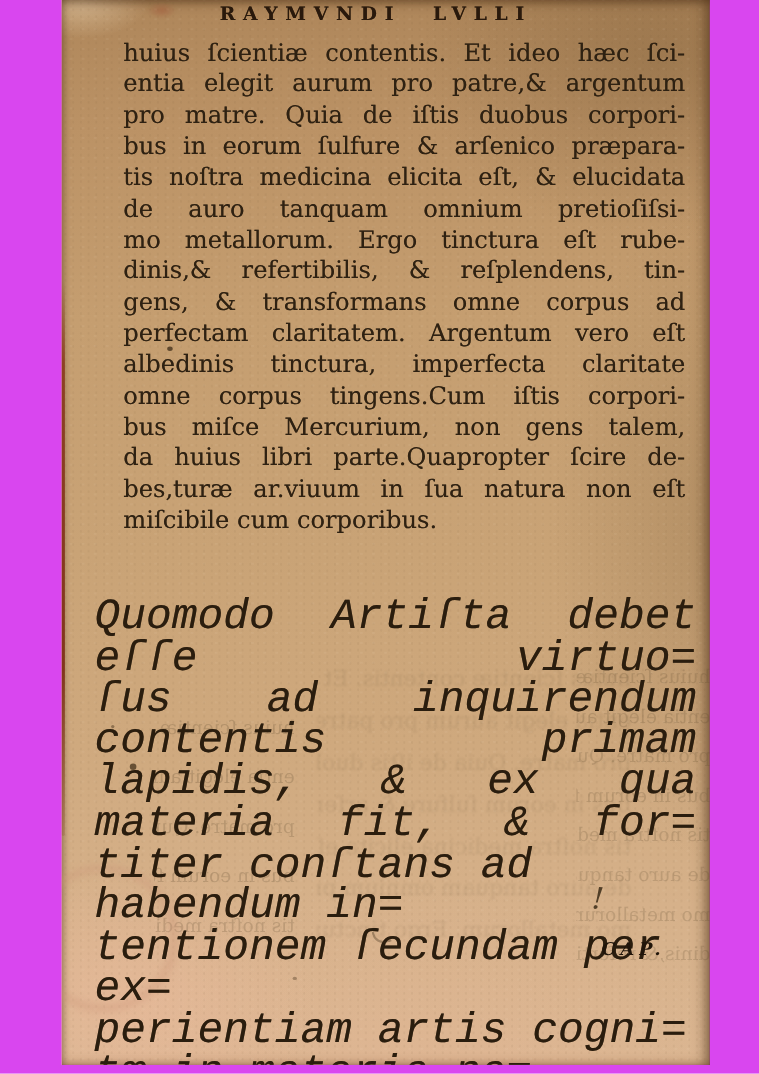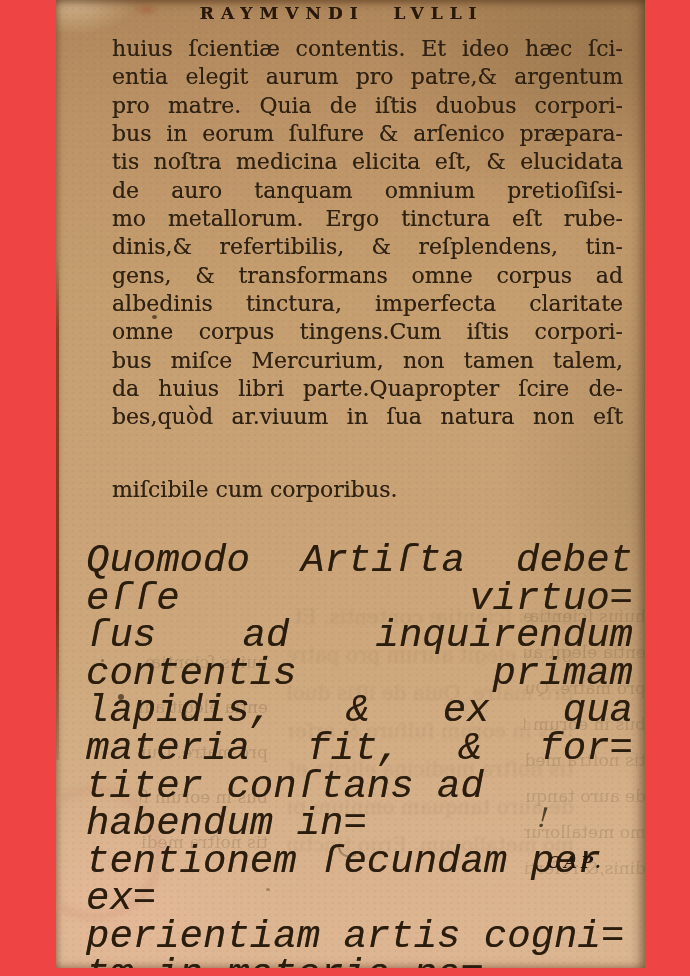--- a/index.html
+++ b/index.html
@@ -7,7 +7,7 @@
     width:690px;height:976px;position:relative;background:#ffffff;
     font-family:"DejaVu Serif","Liberation Serif",serif;overflow:hidden;
   }
-  .scan{position:absolute;inset:0;background:#ef4444;}
+  .scan{position:absolute;inset:0;background:#d946ef;}
   .page{
     position:absolute;left:56px;top:0;width:589px;height:968px;overflow:hidden;
     background:

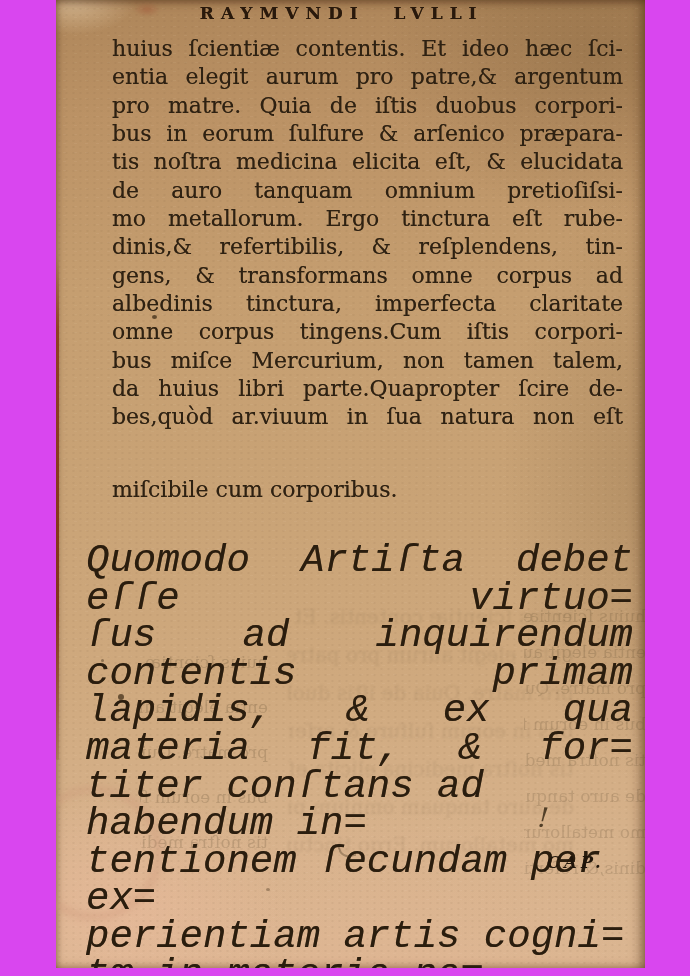--- a/index.html
+++ b/index.html
@@ -131,6 +131,7 @@
         <div>mo metallorum. Ergo tinctura eſt rube-</div>
         <div>dinis,&amp; refertibilis, &amp; reſplendens, tin-</div>
         <div>gens, &amp; transformans omne corpus ad</div>
+        <div>perfectam claritatem. Argentum vero eſt</div>
         <div>albedinis tinctura, imperfecta claritate</div>
         <div>omne corpus tingens.Cum iſtis corpori-</div>
         <div>bus miſce Mercurium, non tamen talem,</div>

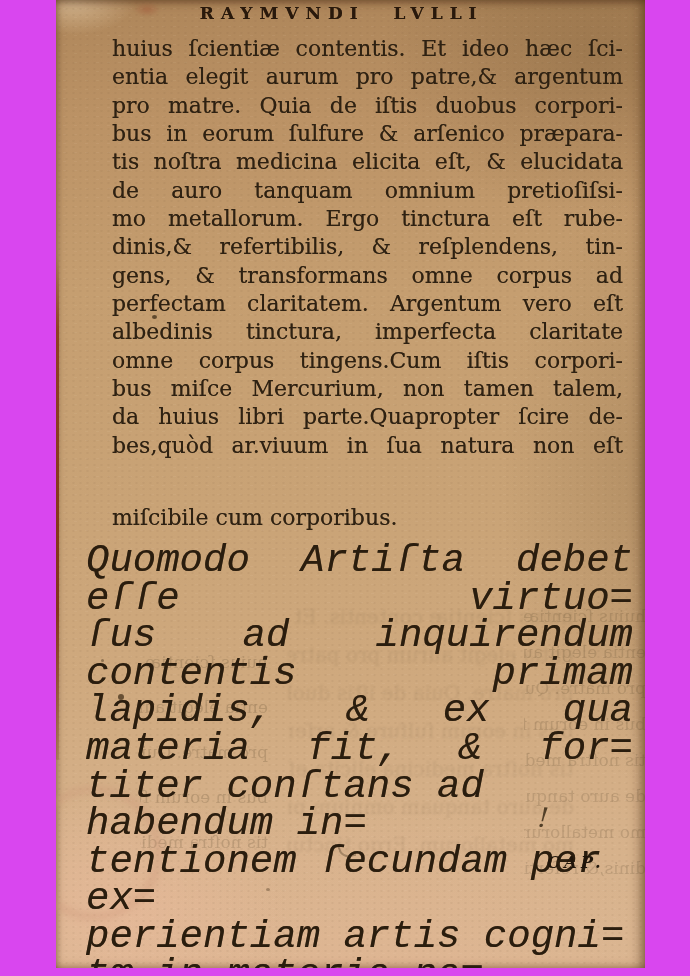--- a/index.html
+++ b/index.html
@@ -134,7 +134,7 @@
         <div>perfectam claritatem. Argentum vero eſt</div>
         <div>albedinis tinctura, imperfecta claritate</div>
         <div>omne corpus tingens.Cum iſtis corpori-</div>
-        <div>bus miſce Mercurium, non tamen talem,</div>
+        <div>bus miſce Mercurium, non gens talem,</div>
         <div>da huius libri parte.Quapropter ſcire de-</div>
         <div>bes,quòd ar.viuum in ſua natura non eſt</div>
         <div>miſcibile cum corporibus.</div>

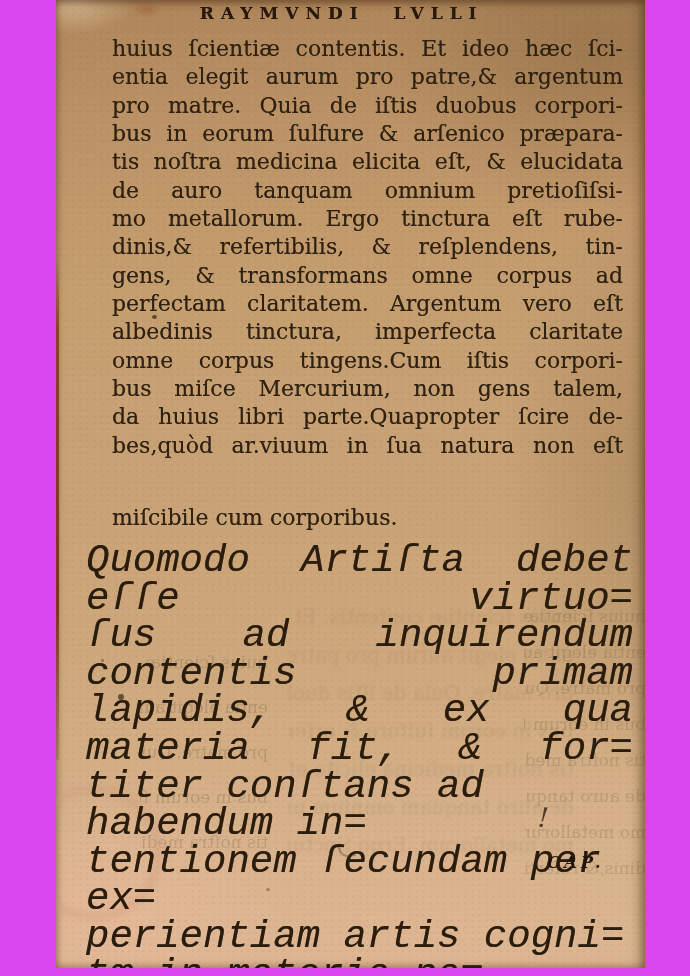--- a/index.html
+++ b/index.html
@@ -136,7 +136,7 @@
         <div>omne corpus tingens.Cum iſtis corpori-</div>
         <div>bus miſce Mercurium, non gens talem,</div>
         <div>da huius libri parte.Quapropter ſcire de-</div>
-        <div>bes,quòd ar.viuum in ſua natura non eſt</div>
+        <div>bes,turæ ar.viuum in ſua natura non eſt</div>
         <div>miſcibile cum corporibus.</div>
       </div>
 

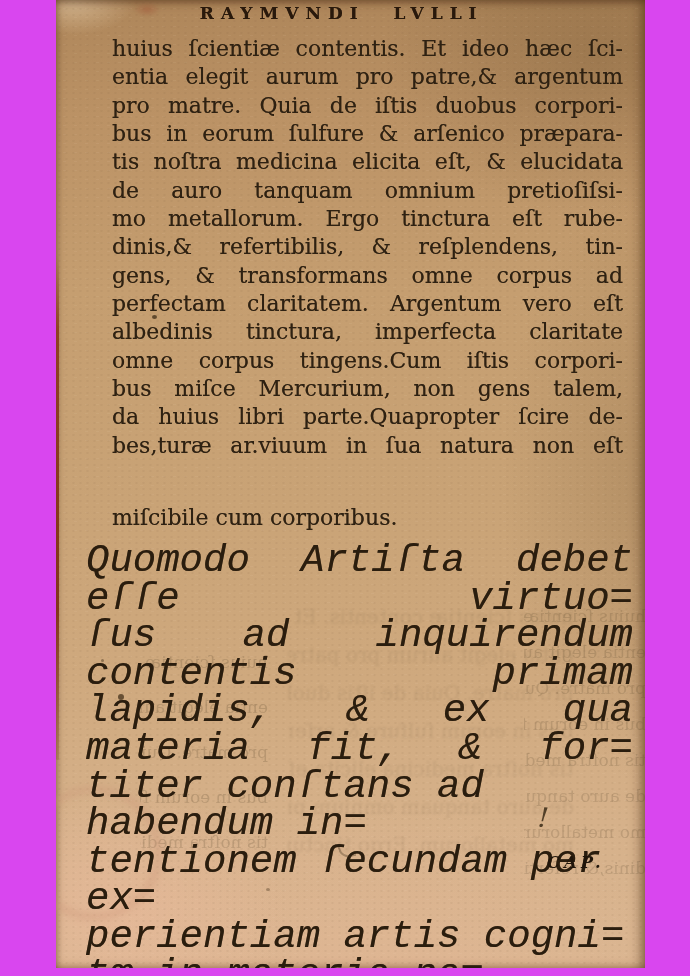--- a/index.html
+++ b/index.html
@@ -37,7 +37,7 @@
     font-size:22px;line-height:28.35px;color:#2e2112;
     text-shadow:0 0 .4px rgba(46,33,18,.6);}
   .body-text div{text-align:justify;text-align-last:justify;}
-  .body-text div:last-of-type{text-align-last:left;margin-top:44px;}
+  .body-text div:last-of-type{text-align-last:left;}
   .chapter-heading{
     position:absolute;left:30px;top:543px;width:547px;
     font-style:italic;font-size:39px;line-height:37.6px;color:#2a1d0e;

